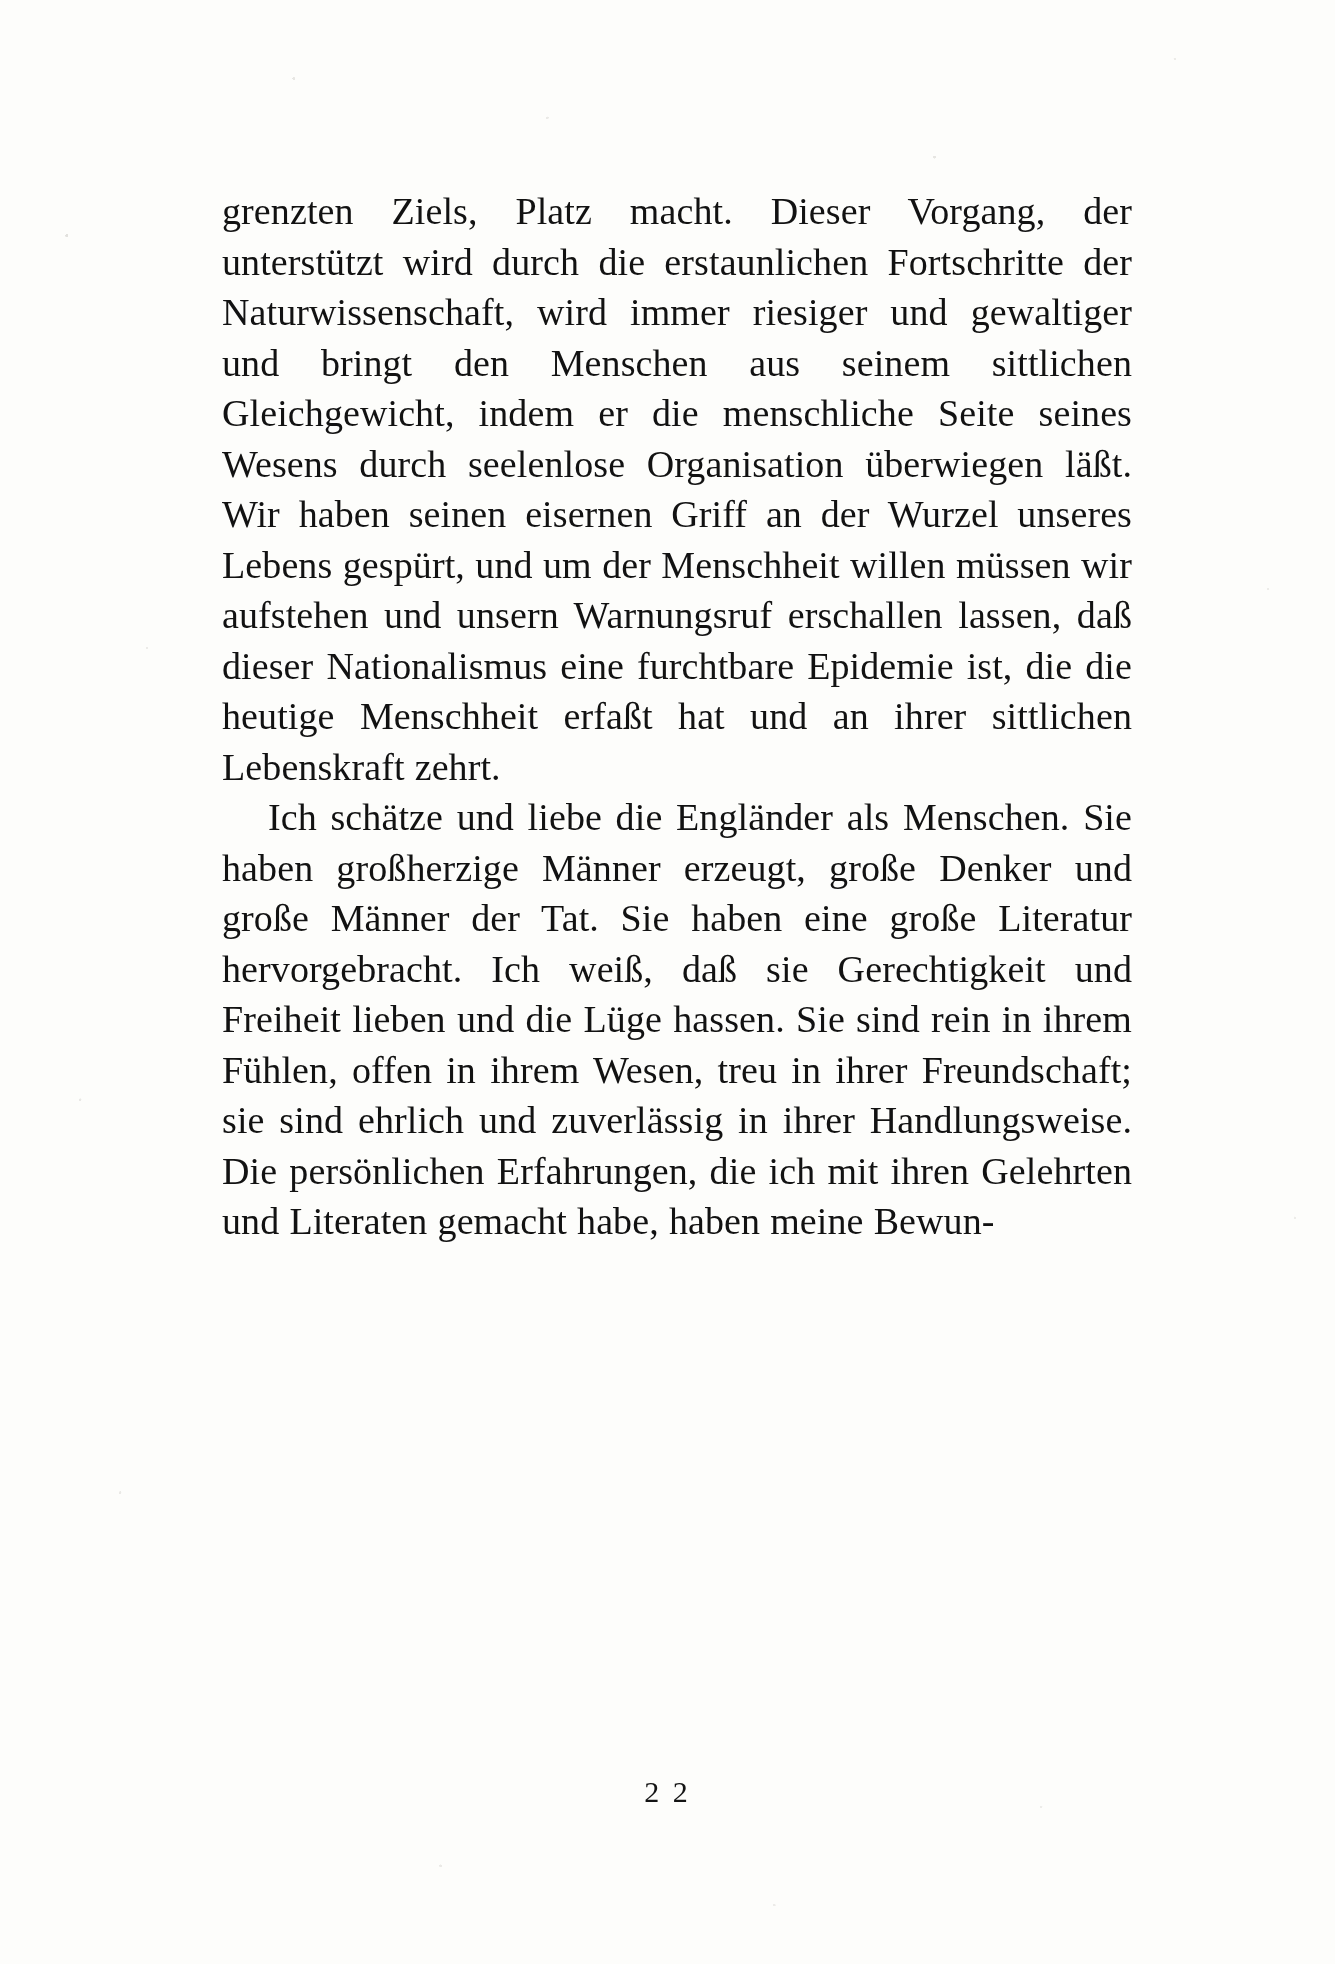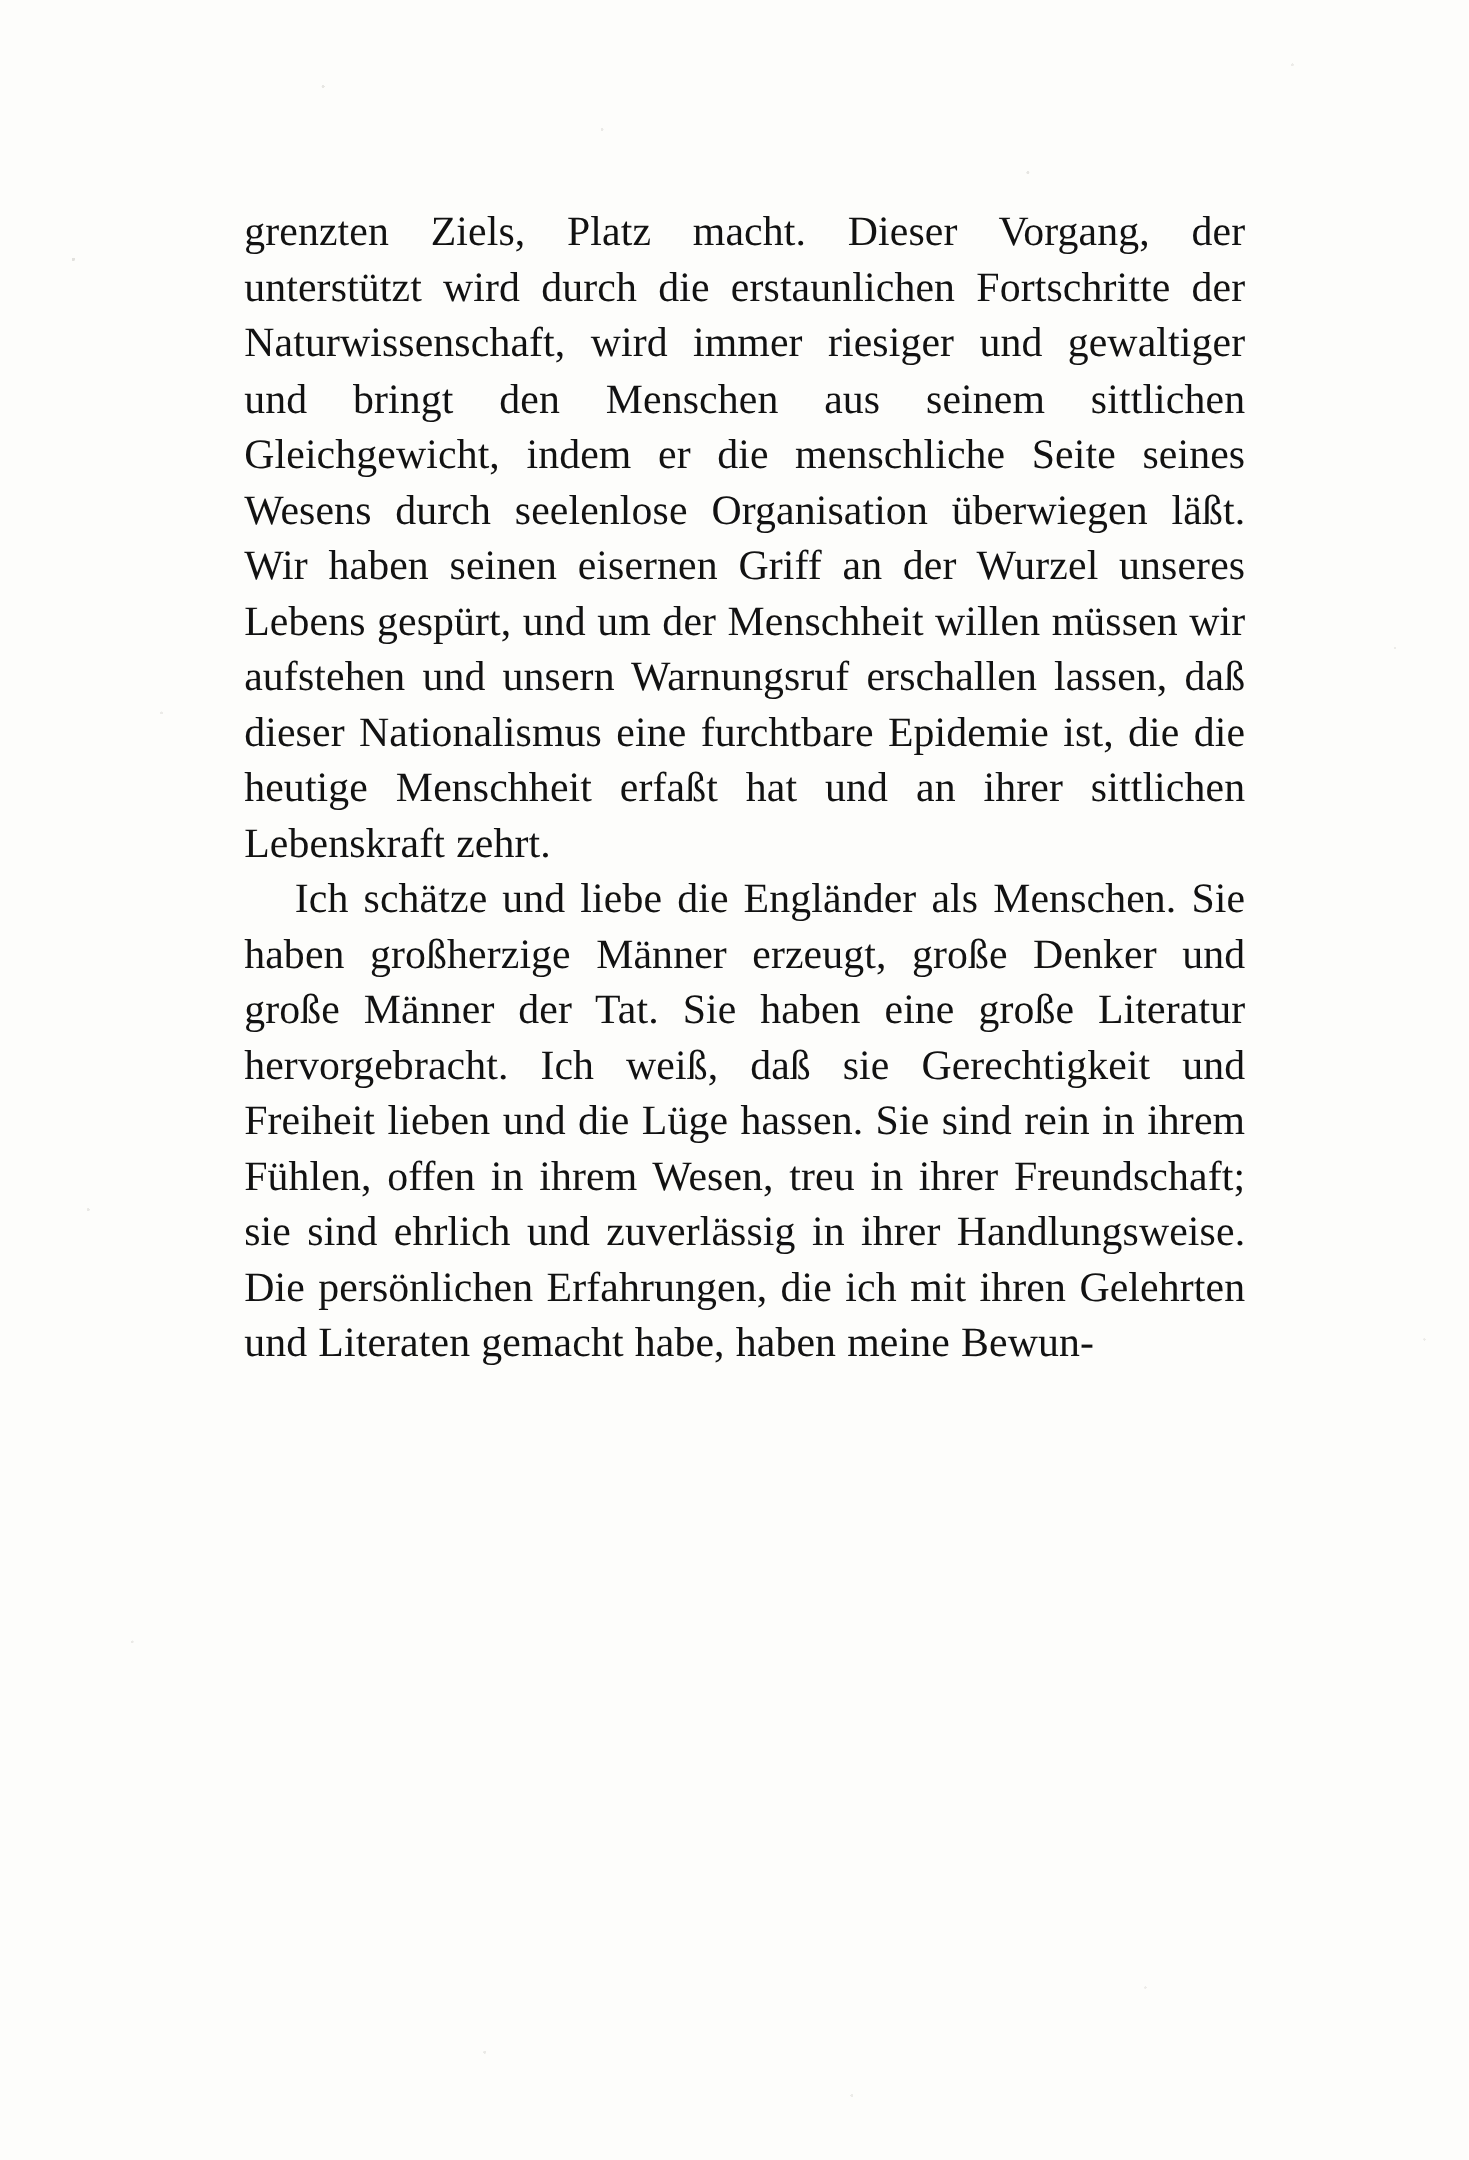--- a/index.html
+++ b/index.html
@@ -85,6 +85,7 @@
     <p class="para indent">Ich schätze und liebe die Engländer als Menschen. Sie haben großherzige Männer erzeugt, große Denker und große Männer der Tat. Sie haben eine große Literatur hervorgebracht. Ich weiß, daß sie Gerechtigkeit und Freiheit lieben und die Lüge hassen. Sie sind rein in ihrem Fühlen, offen in ihrem Wesen, treu in ihrer Freundschaft; sie sind ehrlich und zuverlässig in ihrer Handlungsweise. Die persönlichen Erfahrungen, die ich mit ihren Gelehrten und Literaten gemacht habe, haben meine Bewun-</p>
   </div>
 
+  <div class="folio">2 2</div>
 </div>
 
 </body></html>

